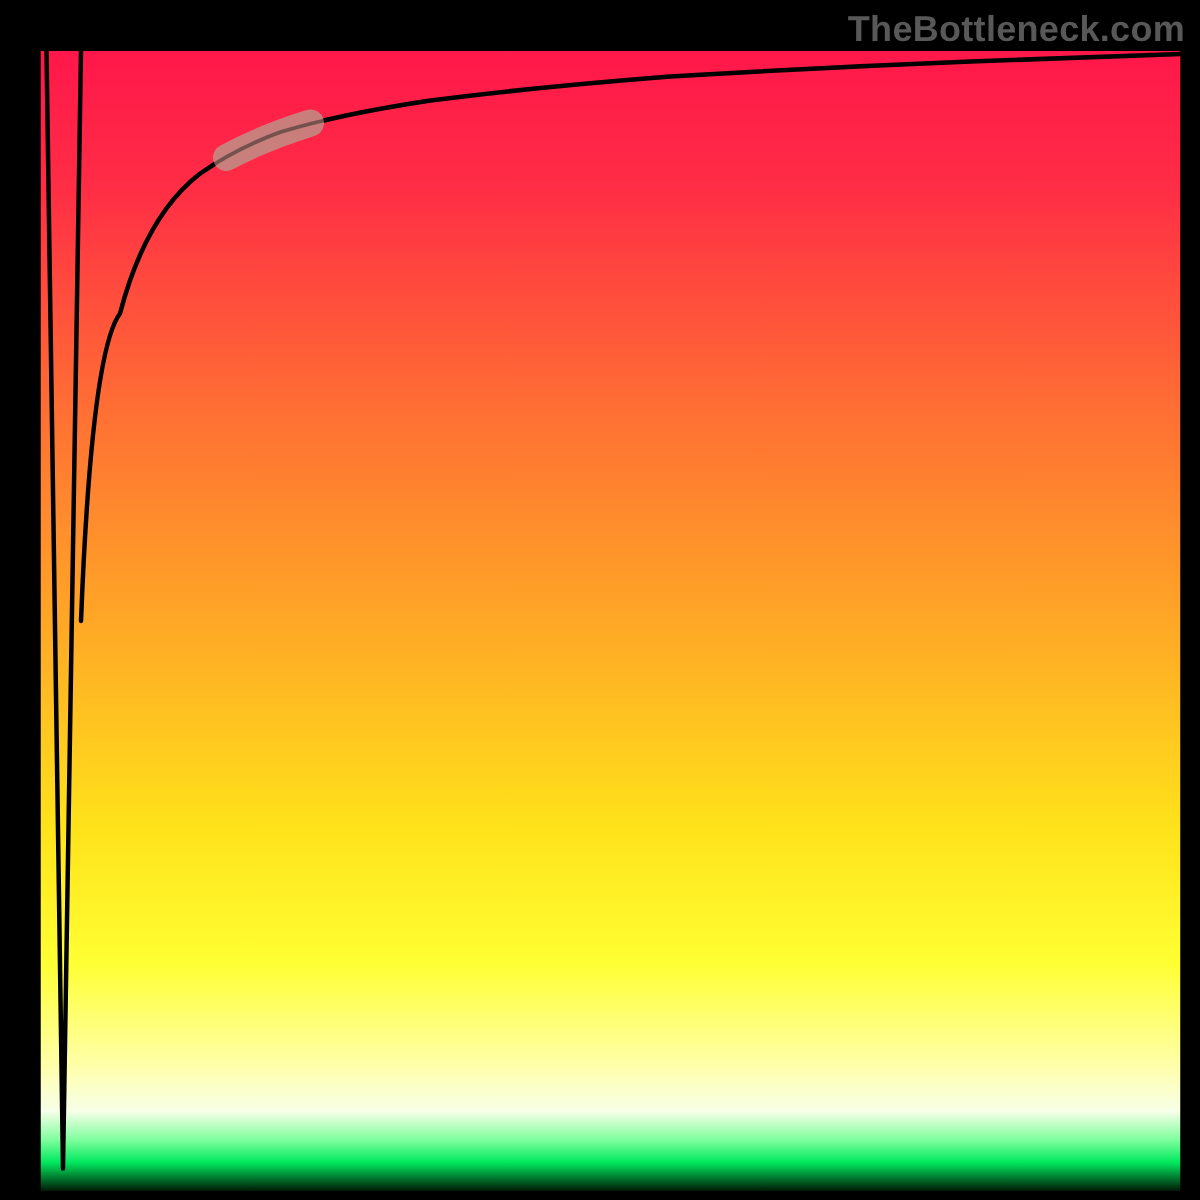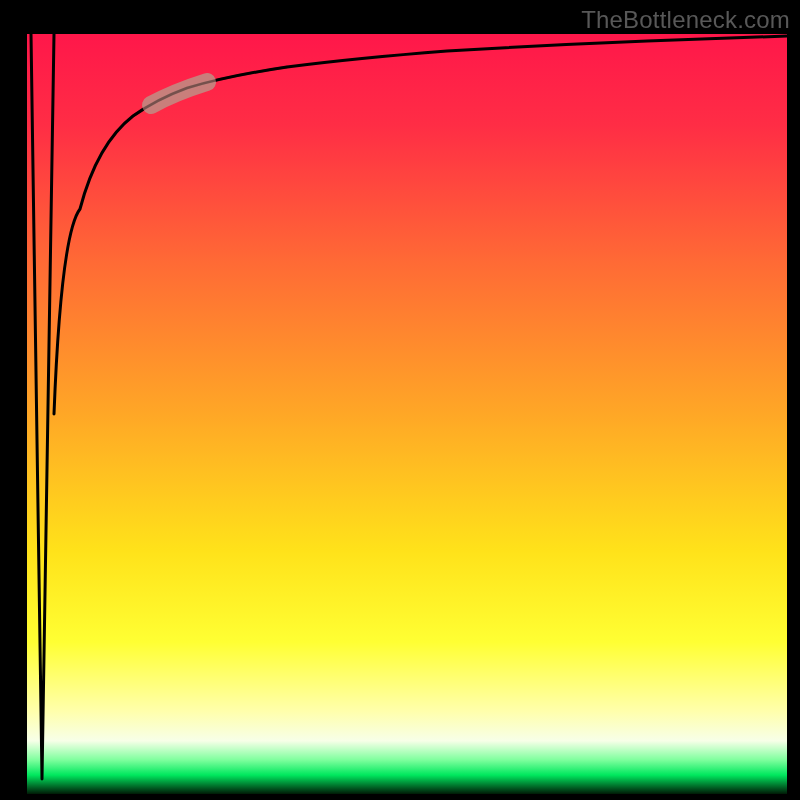--- a/index.html
+++ b/index.html
@@ -23,7 +23,7 @@
     top: 6px;
     right: 10px;
     font-size: 24px;
-    font-weight: 400;
+    font-weight: 700;
     color: #585858;
     letter-spacing: 0.2px;
   }

